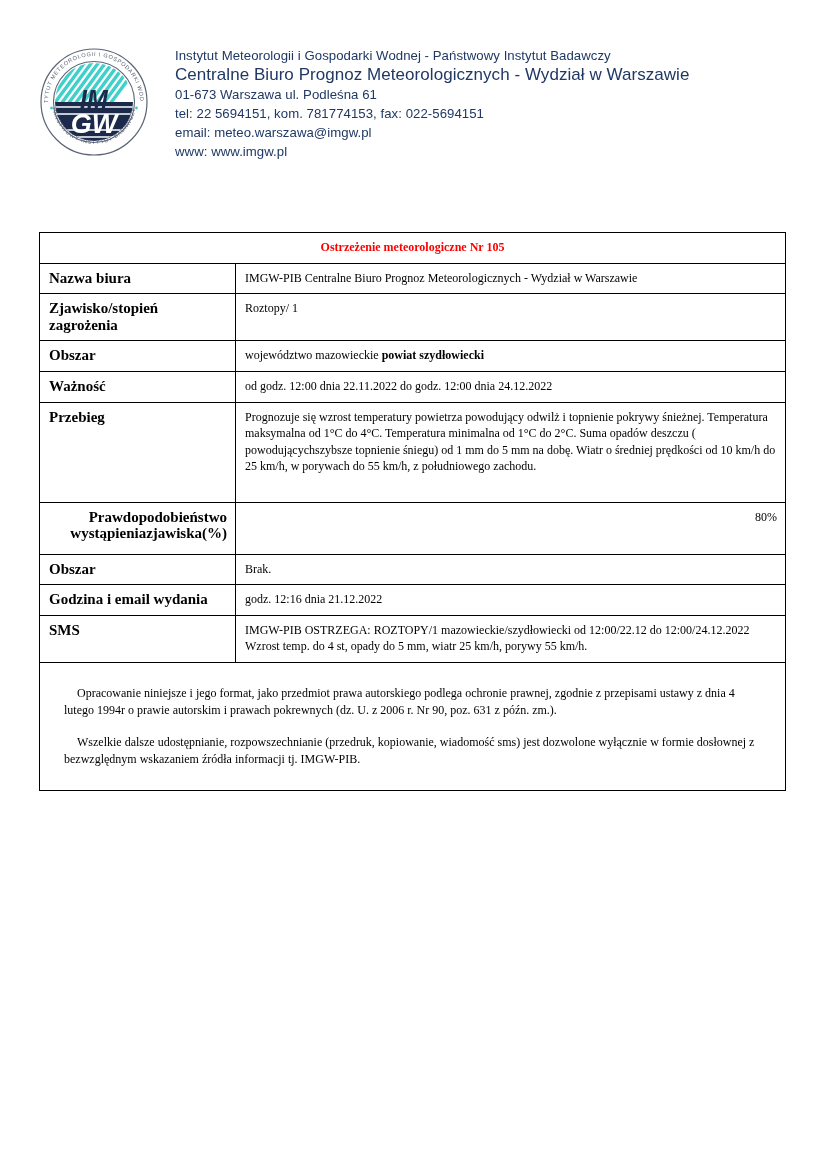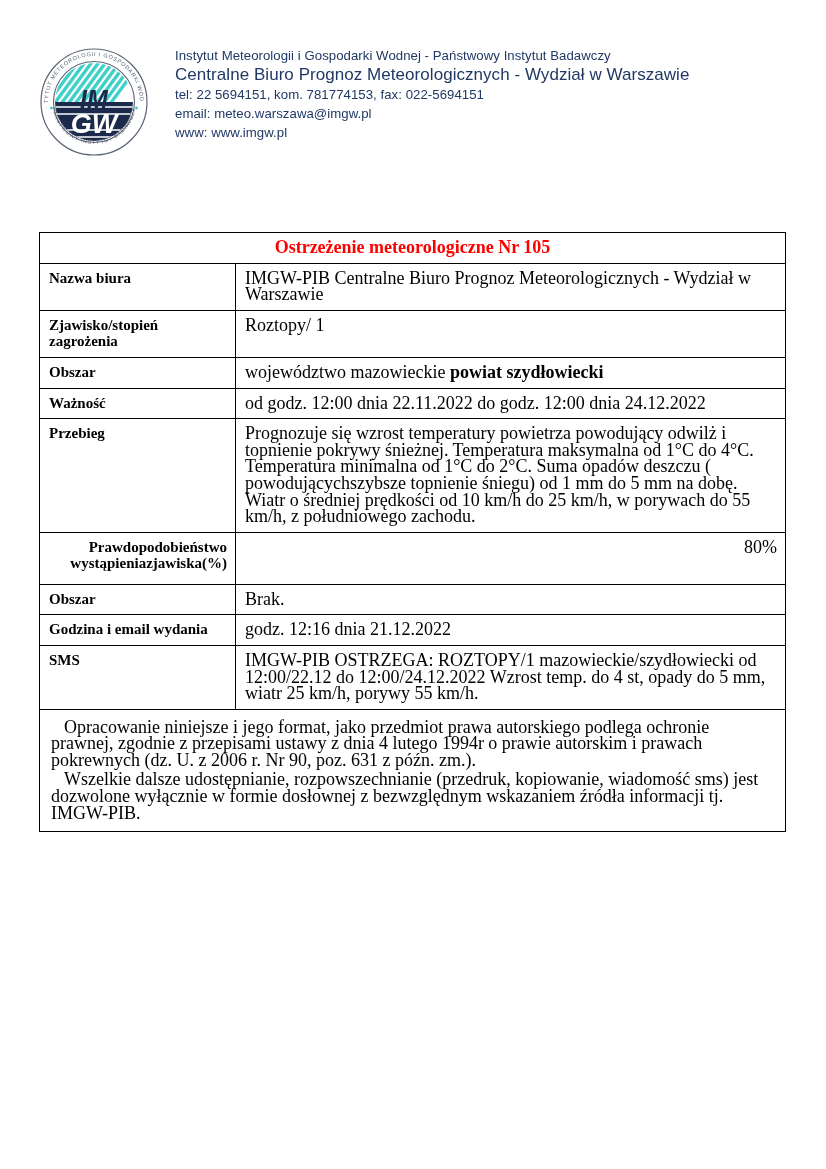--- a/index.html
+++ b/index.html
@@ -165,6 +165,7 @@
   <div class="header-text">
     <div>Instytut Meteorologii i Gospodarki Wodnej - Państwowy Instytut Badawczy</div>
     <div class="bold-line">Centralne Biuro Prognoz Meteorologicznych - Wydział w Warszawie</div>
+    <div>01-673 Warszawa ul. Podleśna   61</div>
     <div>tel: 22 5694151, kom. 781774153, fax: 022-5694151</div>
     <div>email: meteo.warszawa@imgw.pl</div>
     <div>www: www.imgw.pl</div>

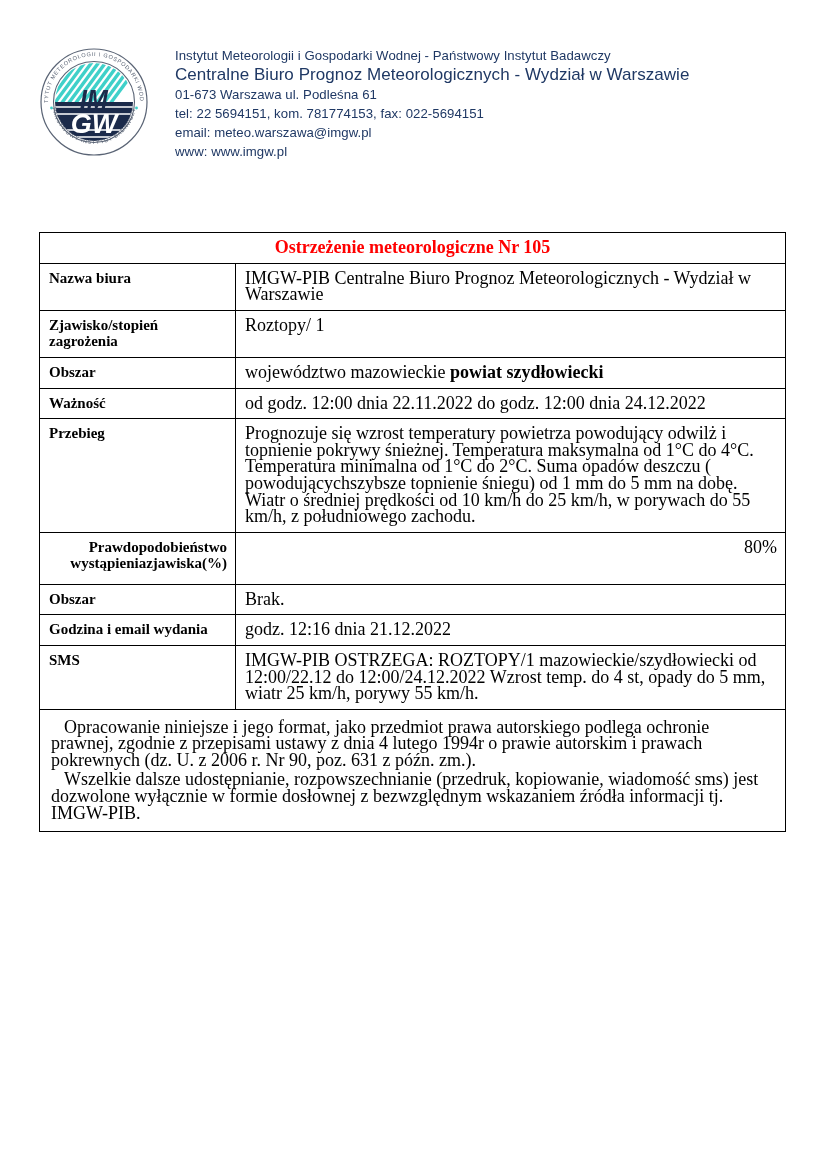--- a/index.html
+++ b/index.html
@@ -60,7 +60,7 @@
   .warning-table td {
     border: 1.1px solid #000000;
     vertical-align: top;
-    font-size: 18px;
+    font-size: 12px;
     line-height: 16.6px;
     padding: 6px 8px 7px 8px;
   }

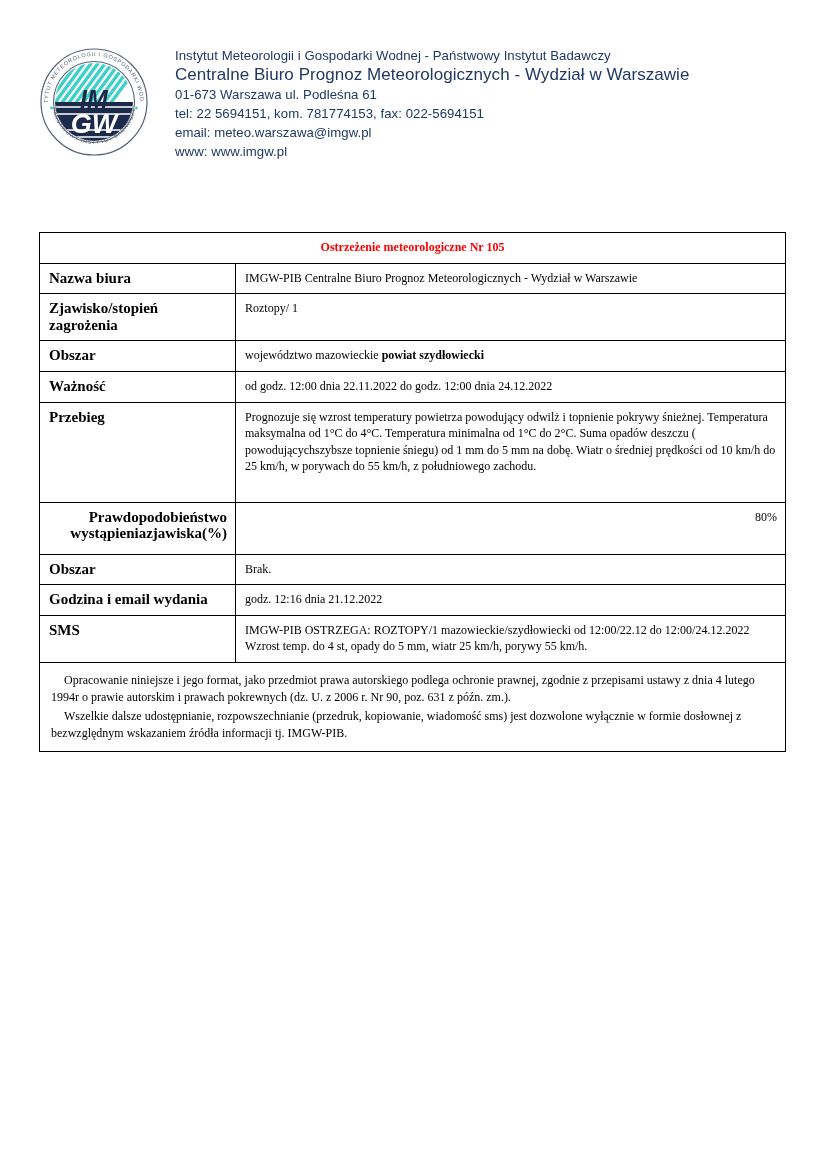--- a/index.html
+++ b/index.html
@@ -93,7 +93,7 @@
     line-height: 16.4px;
   }
   .footer-cell p {
-    margin: 3px;
+    margin: 16px;
     text-indent: 13px;
   }
 

